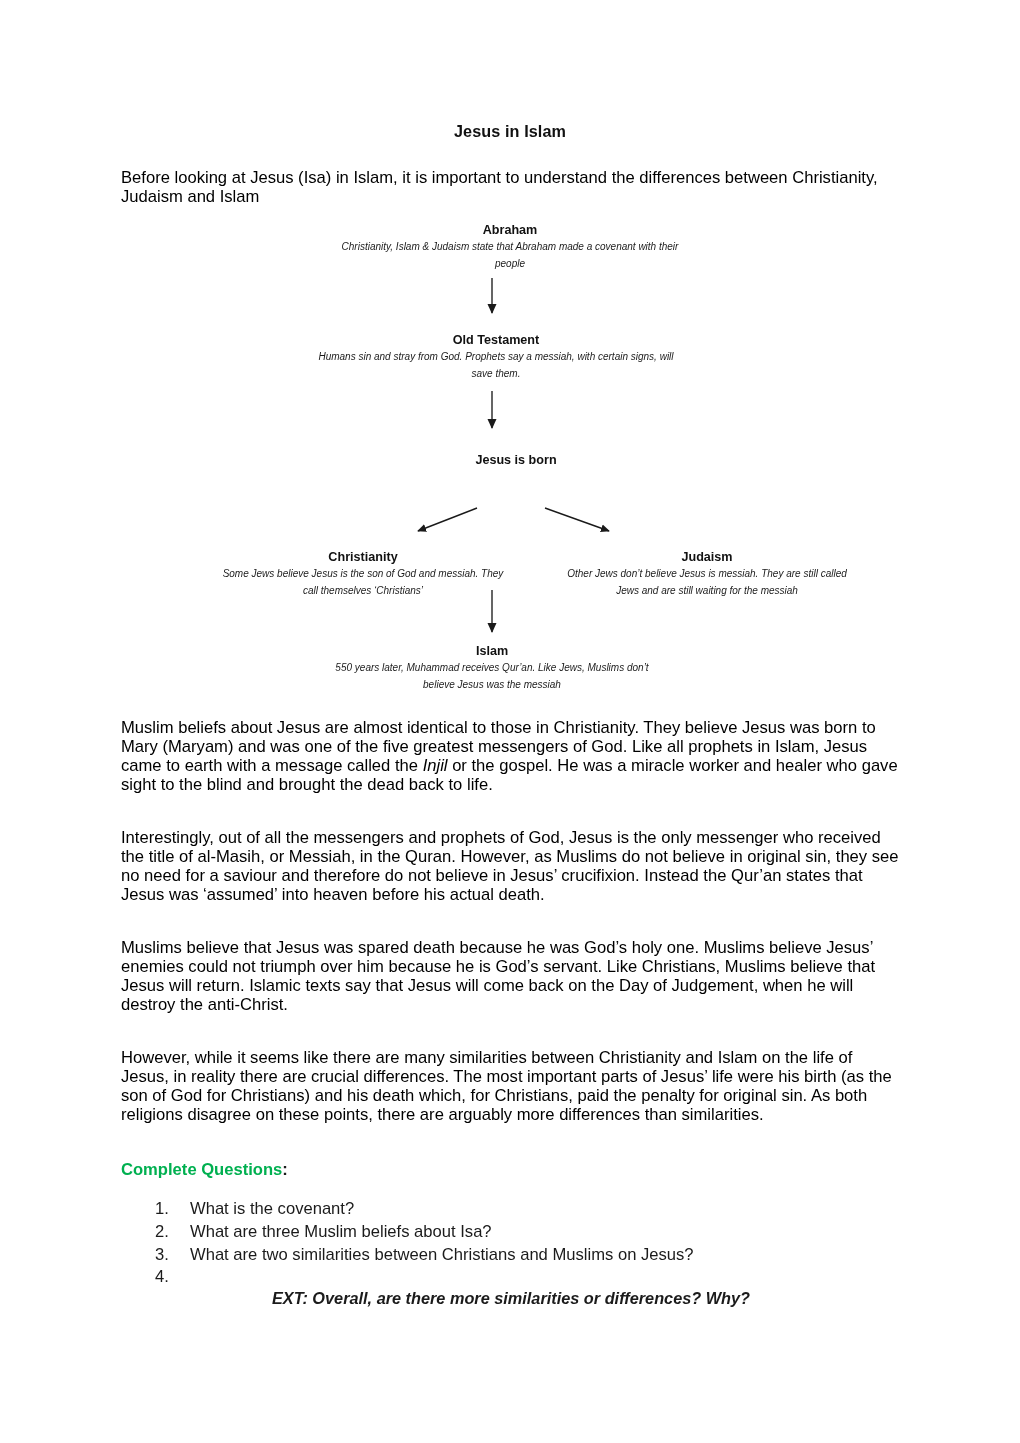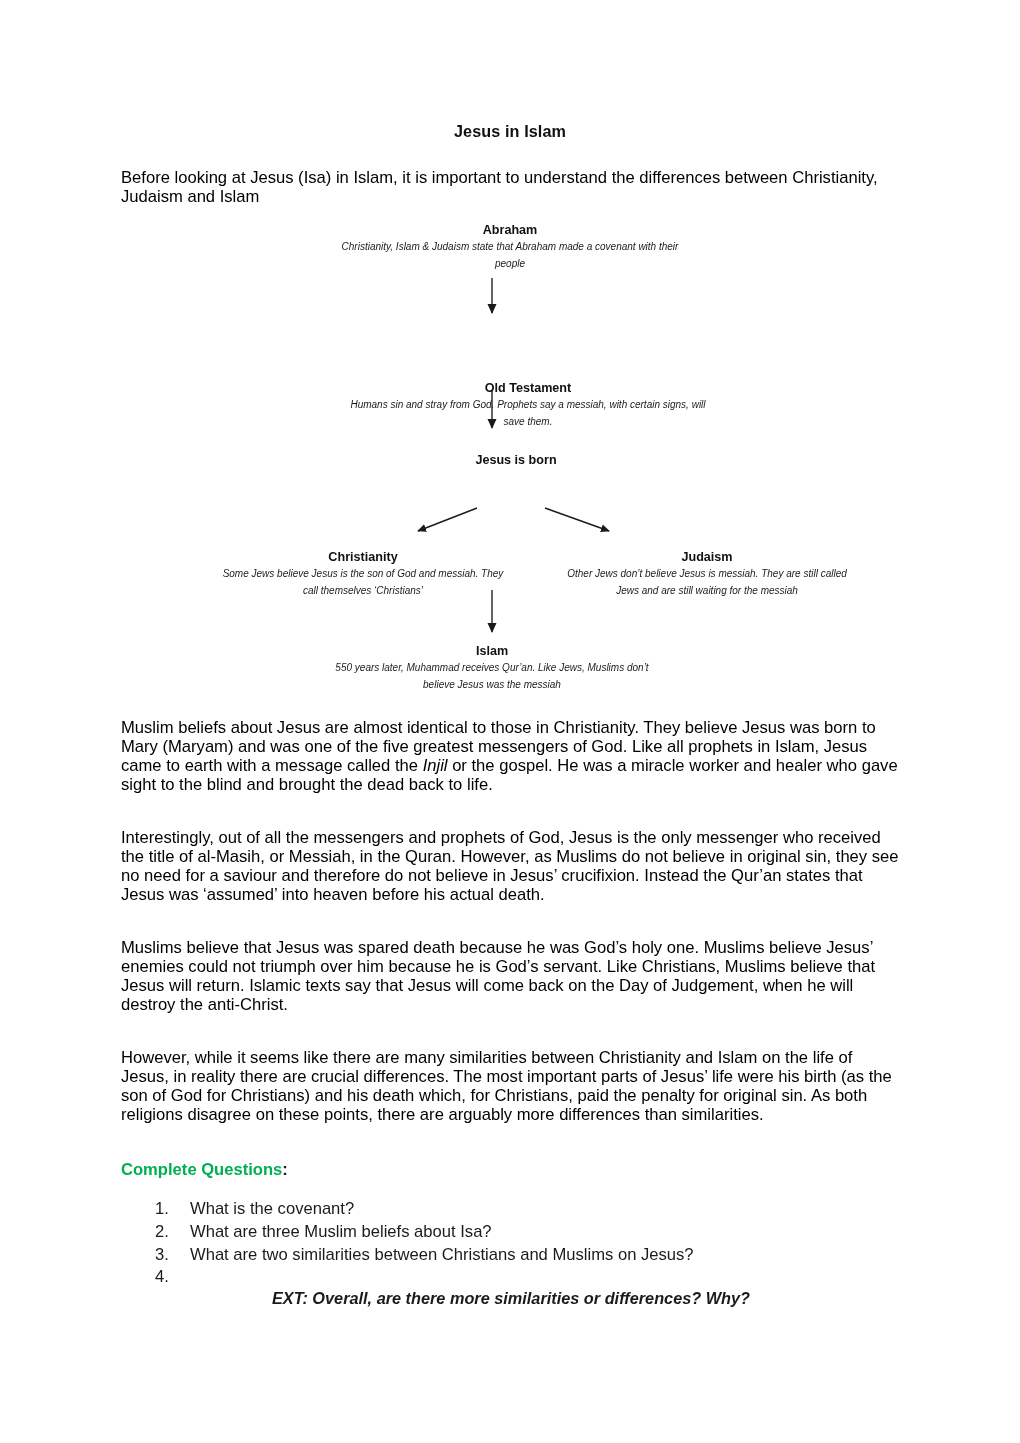--- a/index.html
+++ b/index.html
@@ -71,7 +71,7 @@
   }
 
   .node-abraham      { top: 222px;  left: 330px; width: 360px; }
-  .node-oldtestament { top: 332px;  left: 348px; width: 360px; margin-top: 48px; }
+  .node-oldtestament { top: 332px;  left: 316px; width: 360px; }
   .node-jesusborn    { top: 452px;  left: 336px; width: 360px; }
   .node-christianity { top: 549px;  left: 218px; width: 290px; }
   .node-judaism      { top: 549px;  left: 557px; width: 300px; }

